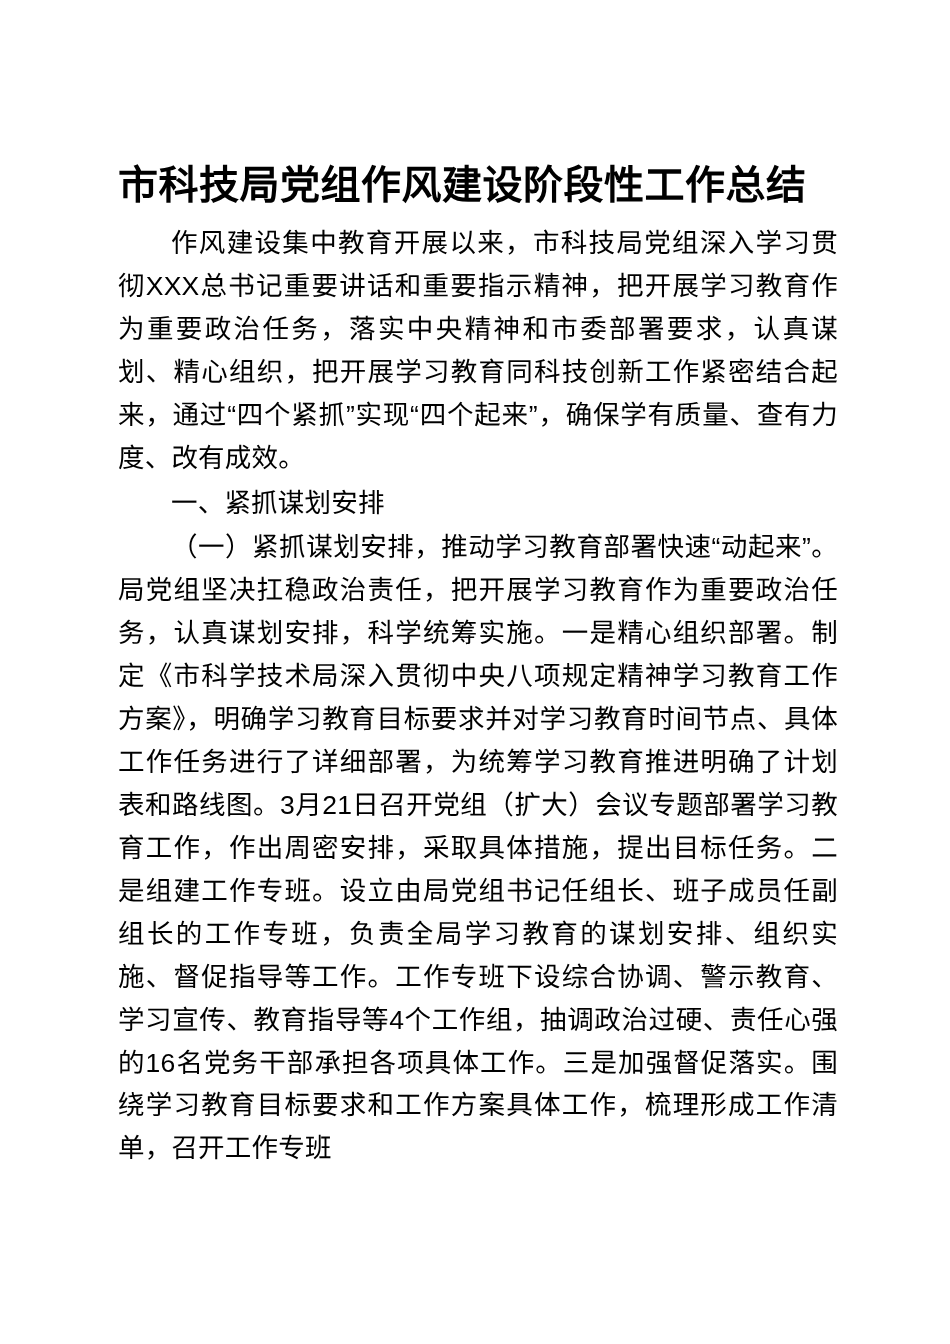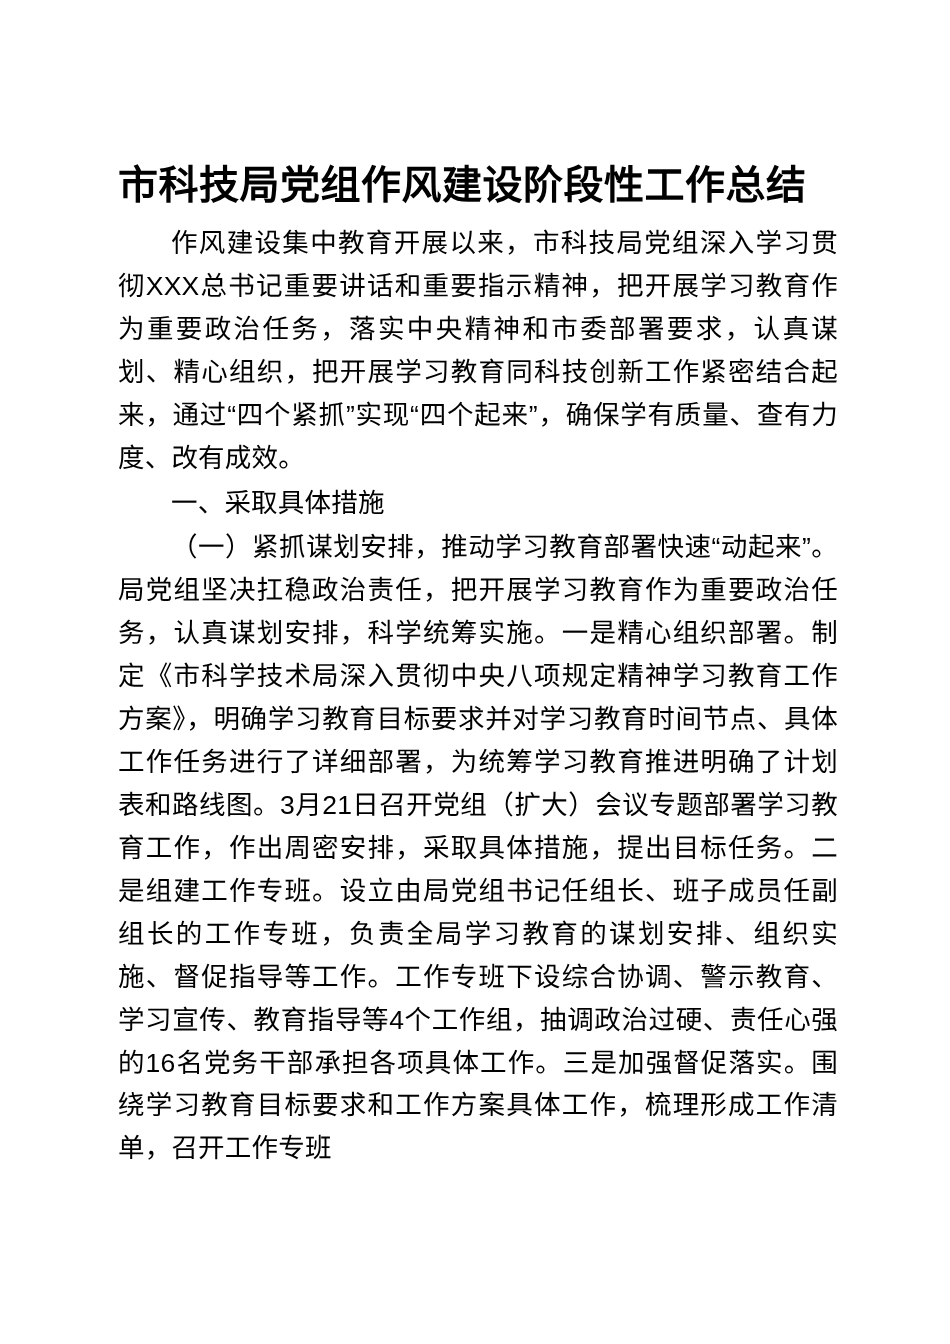--- a/index.html
+++ b/index.html
@@ -56,7 +56,7 @@
   <div class="body-block">
     <p class="para indent">作风建设集中教育开展以来，市科技局党组深入学习贯彻XXX总书记重要讲话和重要指示精神，把开展学习教育作为重要政治任务，落实中央精神和市委部署要求，认真谋划、精心组织，把开展学习教育同科技创新工作紧密结合起来，通过“四个紧抓”实现“四个起来”，确保学有质量、查有力度、改有成效。</p>
 
-    <p class="para indent">一、采取具体措施</p>
+    <p class="para indent">一、紧抓谋划安排</p>
 
     <p class="para indent">（一）紧抓谋划安排，推动学习教育部署快速“动起来”。局党组坚决扛稳政治责任，把开展学习教育作为重要政治任务，认真谋划安排，科学统筹实施。一是精心组织部署。制定《市科学技术局深入贯彻中央八项规定精神学习教育工作方案》，明确学习教育目标要求并对学习教育时间节点、具体工作任务进行了详细部署，为统筹学习教育推进明确了计划表和路线图。3月21日召开党组（扩大）会议专题部署学习教育工作，作出周密安排，采取具体措施，提出目标任务。二是组建工作专班。设立由局党组书记任组长、班子成员任副组长的工作专班，负责全局学习教育的谋划安排、组织实施、督促指导等工作。工作专班下设综合协调、警示教育、学习宣传、教育指导等4个工作组，抽调政治过硬、责任心强的16名党务干部承担各项具体工作。三是加强督促落实。围绕学习教育目标要求和工作方案具体工作，梳理形成工作清单，召开工作专班</p>
   </div>

